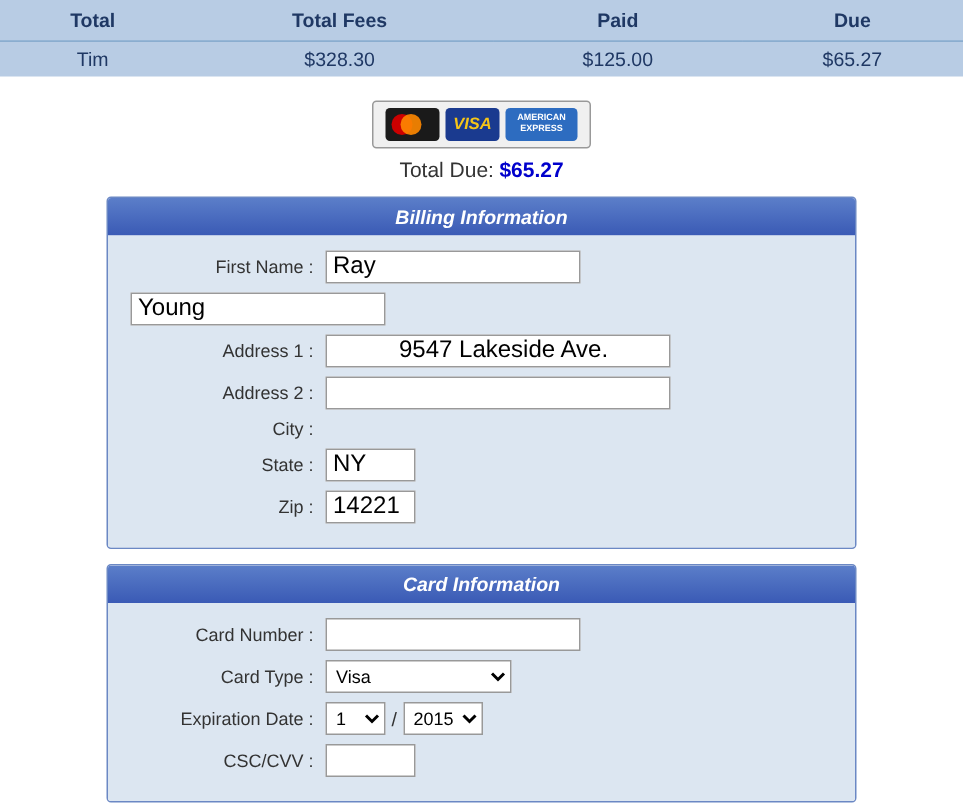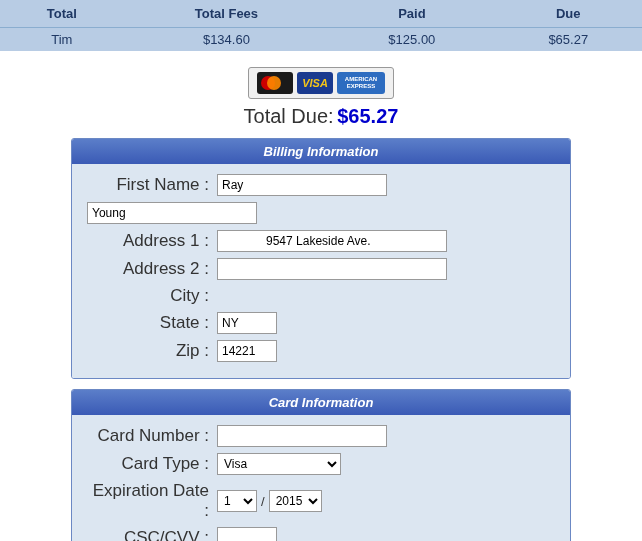--- a/index.html
+++ b/index.html
@@ -184,7 +184,7 @@
   <tbody>
     <tr>
       <td>Tim</td>
-      <td>$134.60</td>
+      <td>$328.30</td>
       <td>$125.00</td>
       <td>$65.27</td>
     </tr>

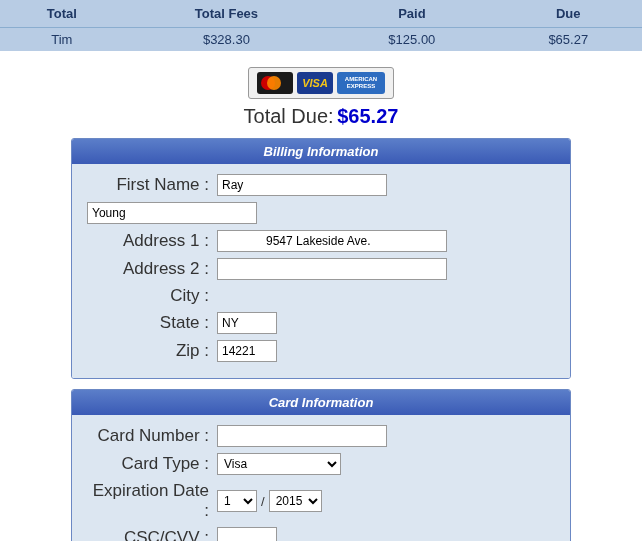--- a/index.html
+++ b/index.html
@@ -79,7 +79,7 @@
       line-height: 1.2;
     }
     .total-due-text {
-      font-size: 20px;
+      font-size: 14px;
       color: #333;
     }
     .total-due-amount {

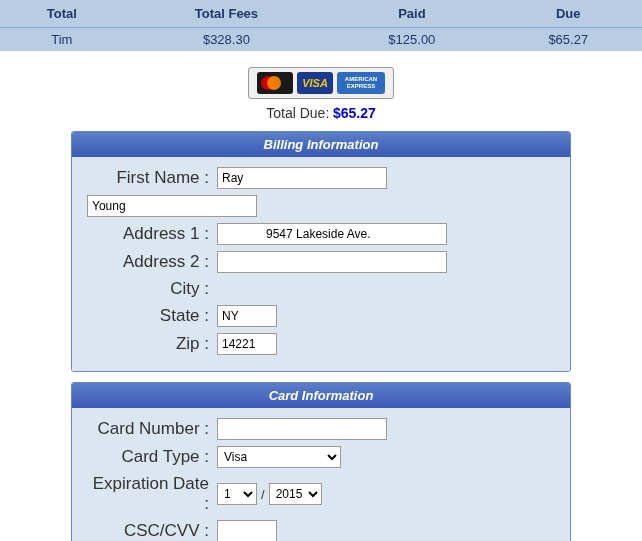--- a/index.html
+++ b/index.html
@@ -118,7 +118,7 @@
       text-align: right;
       padding-right: 8px;
       color: #333;
-      font-size: 17px;
+      font-size: 12px;
       flex-shrink: 0;
     }
     .form-input {

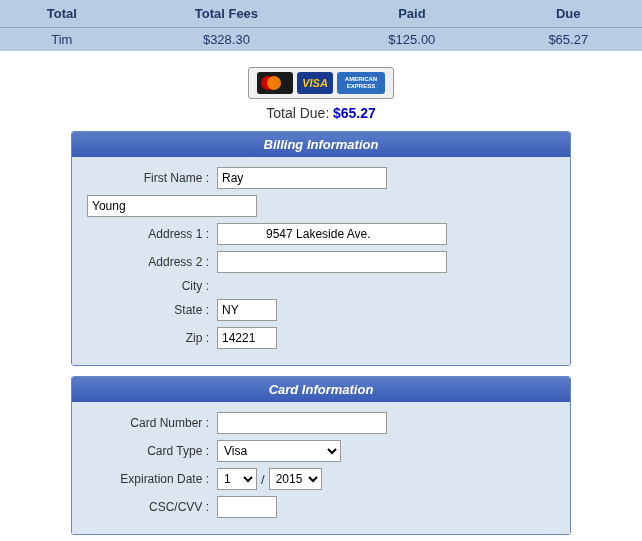--- a/index.html
+++ b/index.html
@@ -125,7 +125,7 @@
       height: 22px;
       border: 1px solid #999;
       padding: 2px 4px;
-      font-size: 12px;
+      font-size: 16px;
       background: #fff;
       width: 170px;
     }

